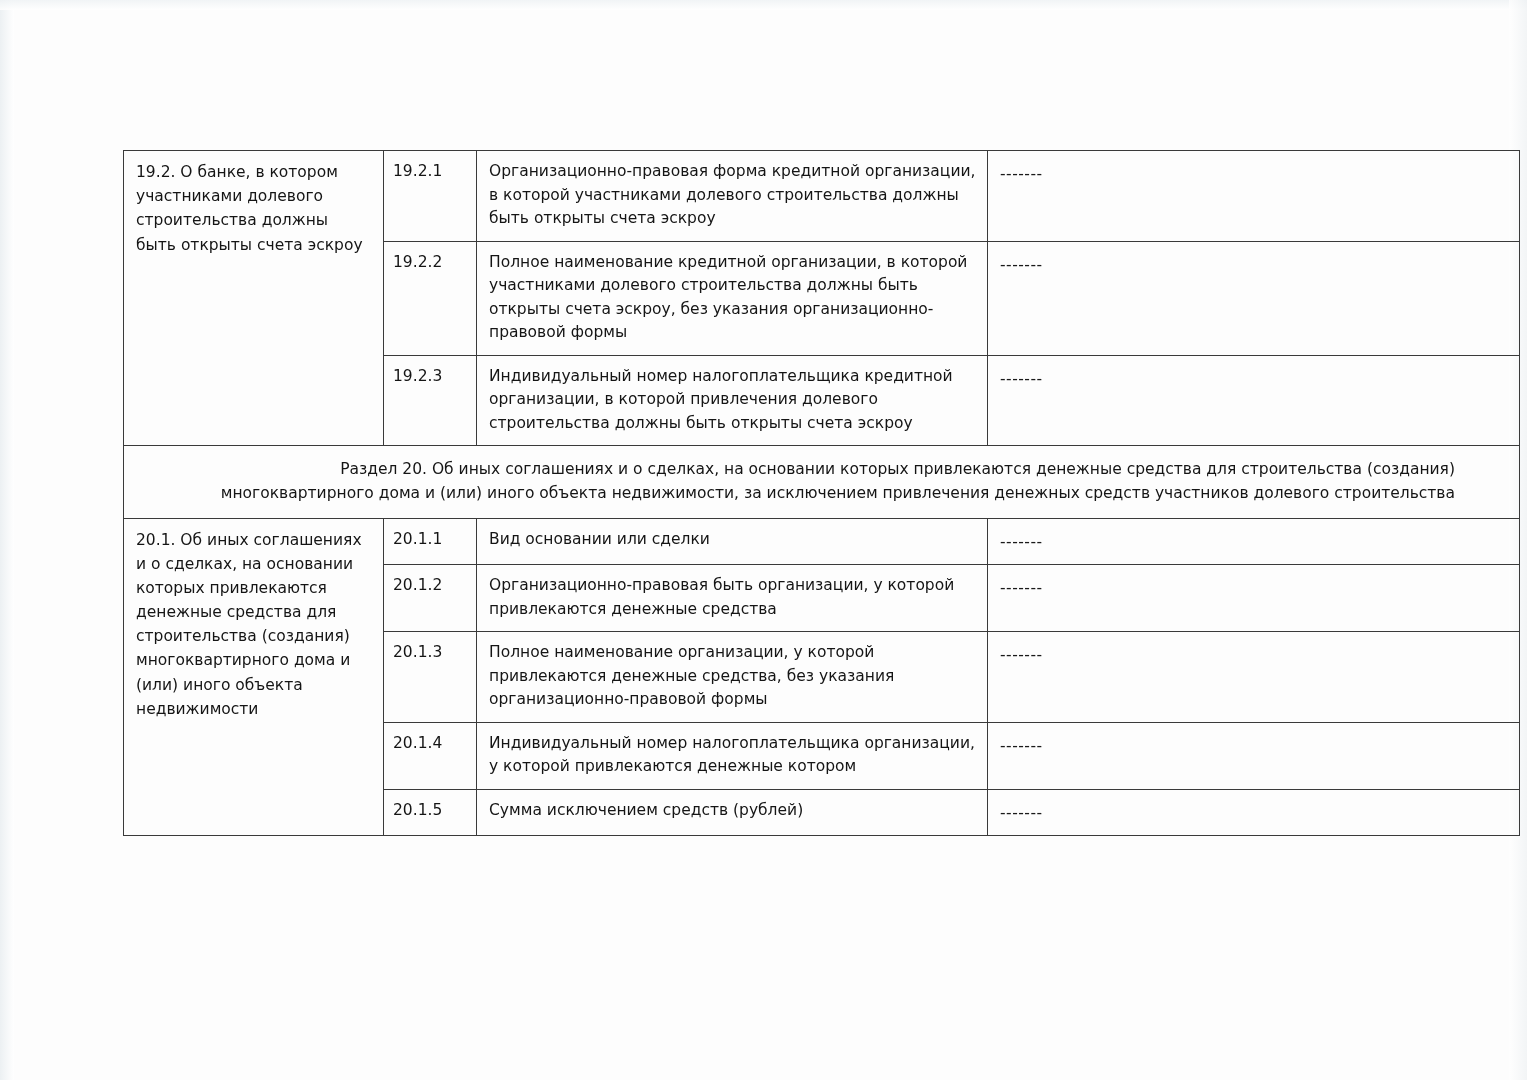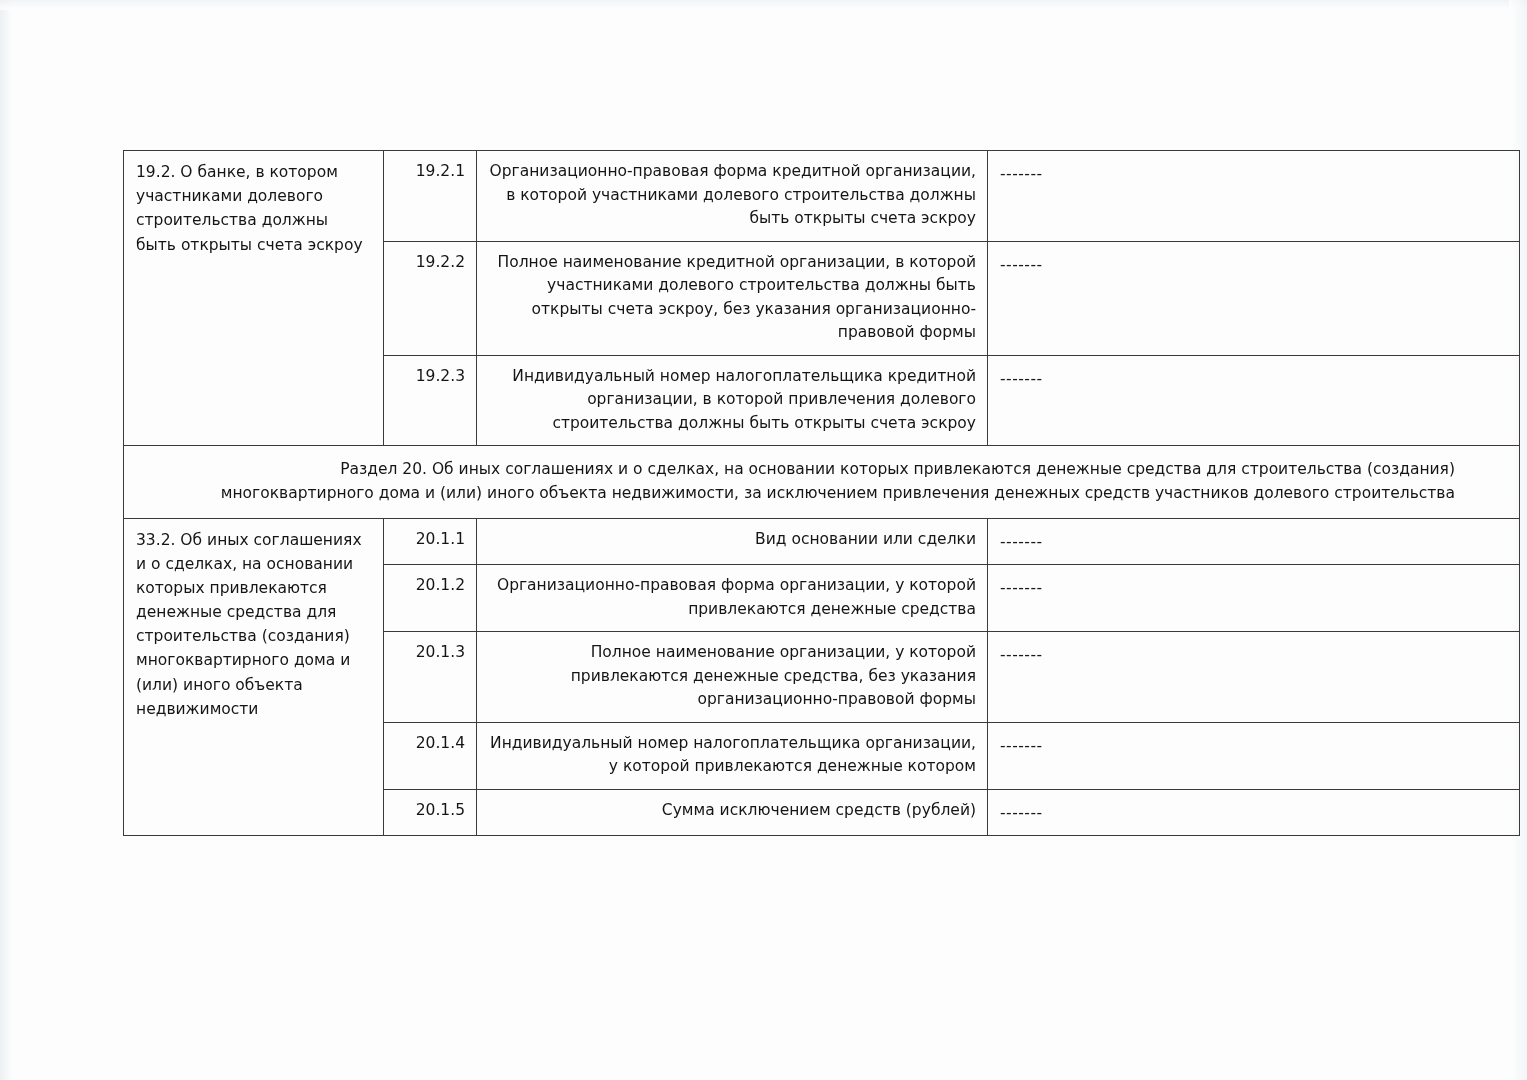--- a/index.html
+++ b/index.html
@@ -45,7 +45,7 @@
   }
   td.col-num {
     width: 72px;
-    text-align: right;
+    text-align: left;
     padding-left: 9px;
   }
   td.col-label {

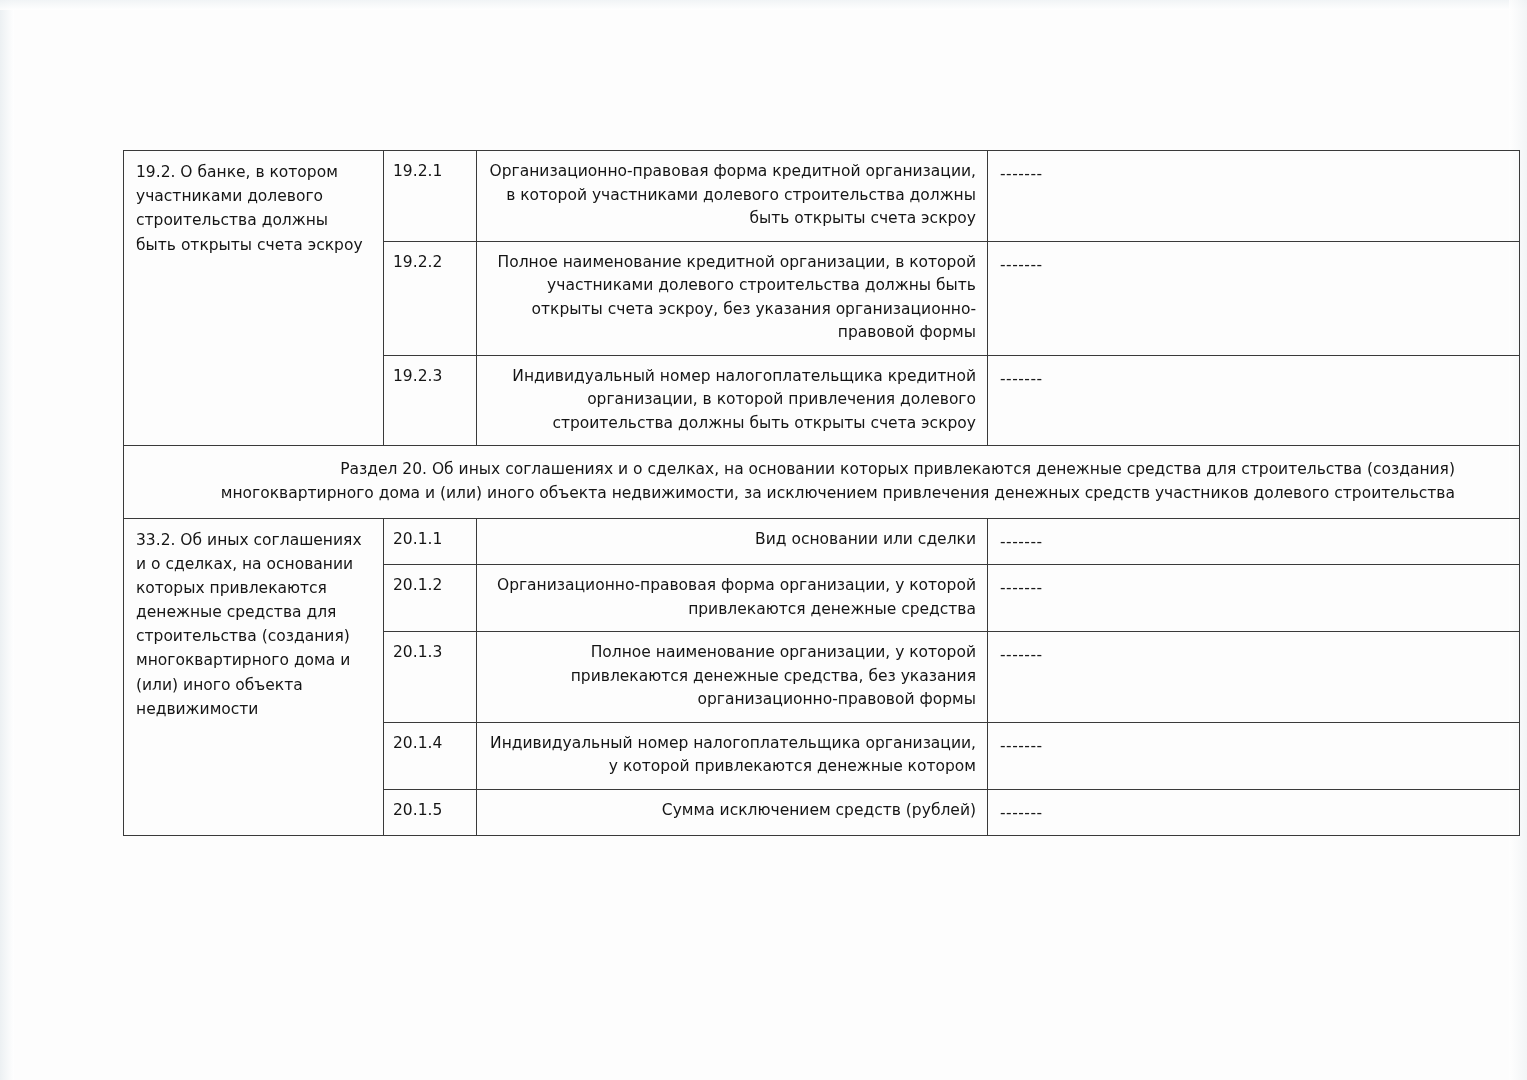--- a/index.html
+++ b/index.html
@@ -50,7 +50,6 @@
   }
   td.col-label {
     width: 487px;
-    text-align: right;
   }
   td.col-value {
     width: 508px;

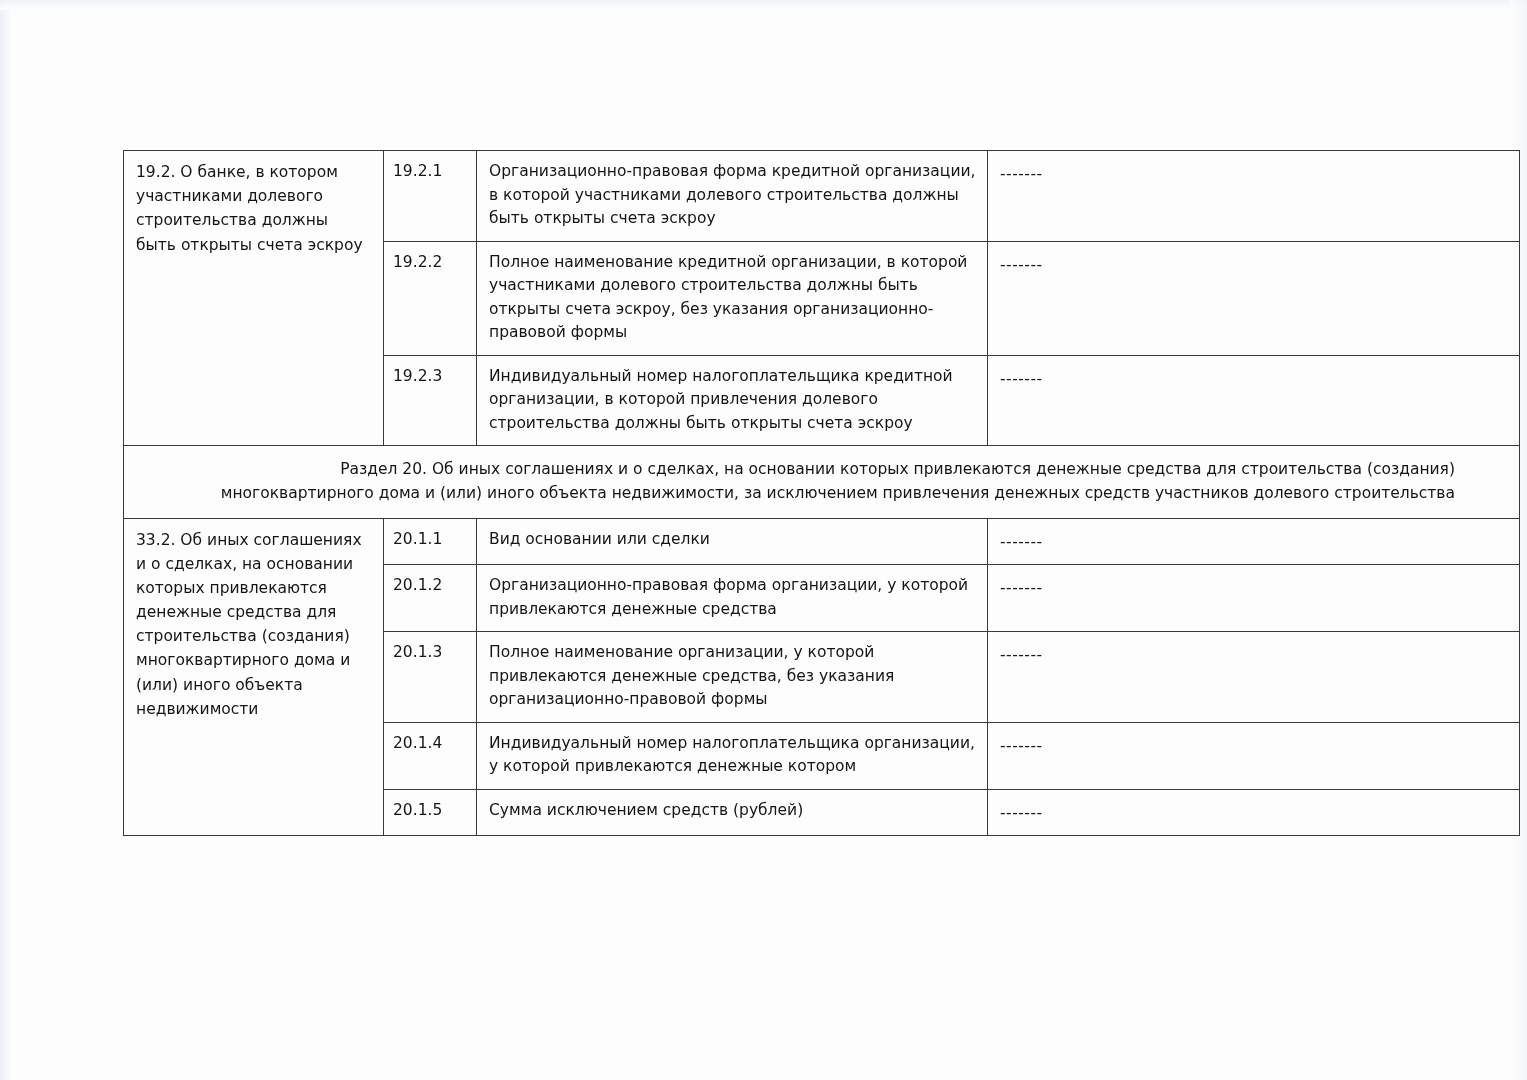--- a/index.html
+++ b/index.html
@@ -169,7 +169,7 @@
 
       <tr>
         <td class="col-group" rowspan="5">
-          <span class="group-text">33.2. Об иных соглашениях и о сделках, на основании которых привлекаются денежные средства для строительства (создания) многоквартирного дома и (или) иного объекта недвижимости</span>
+          <span class="group-text">20.1. Об иных соглашениях и о сделках, на основании которых привлекаются денежные средства для строительства (создания) многоквартирного дома и (или) иного объекта недвижимости</span>
         </td>
         <td class="col-num">
           <span class="num-text">20.1.1</span>

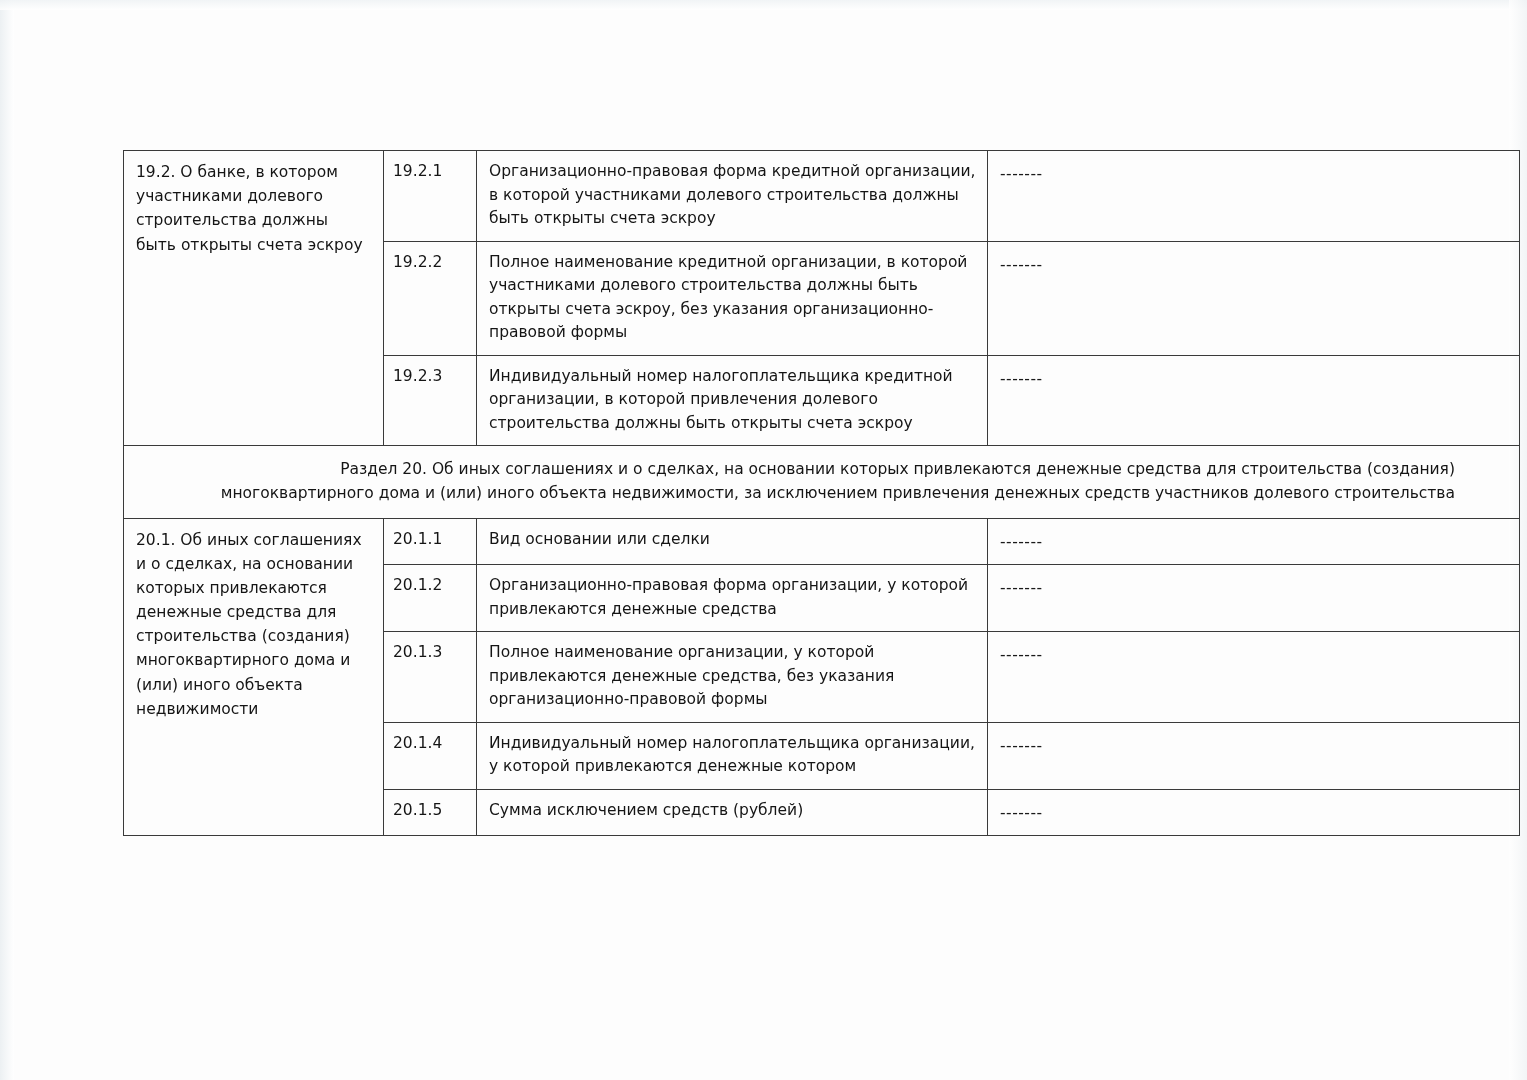--- a/index.html
+++ b/index.html
@@ -186,7 +186,7 @@
           <span class="num-text">20.1.2</span>
         </td>
         <td class="col-label">
-          <span class="label-text">Организационно-правовая форма организации, у которой привлекаются денежные средства</span>
+          <span class="label-text">Организационно-правовая быть организации, у которой привлекаются денежные средства</span>
         </td>
         <td class="col-value">
           <span class="value-text">-------</span>

